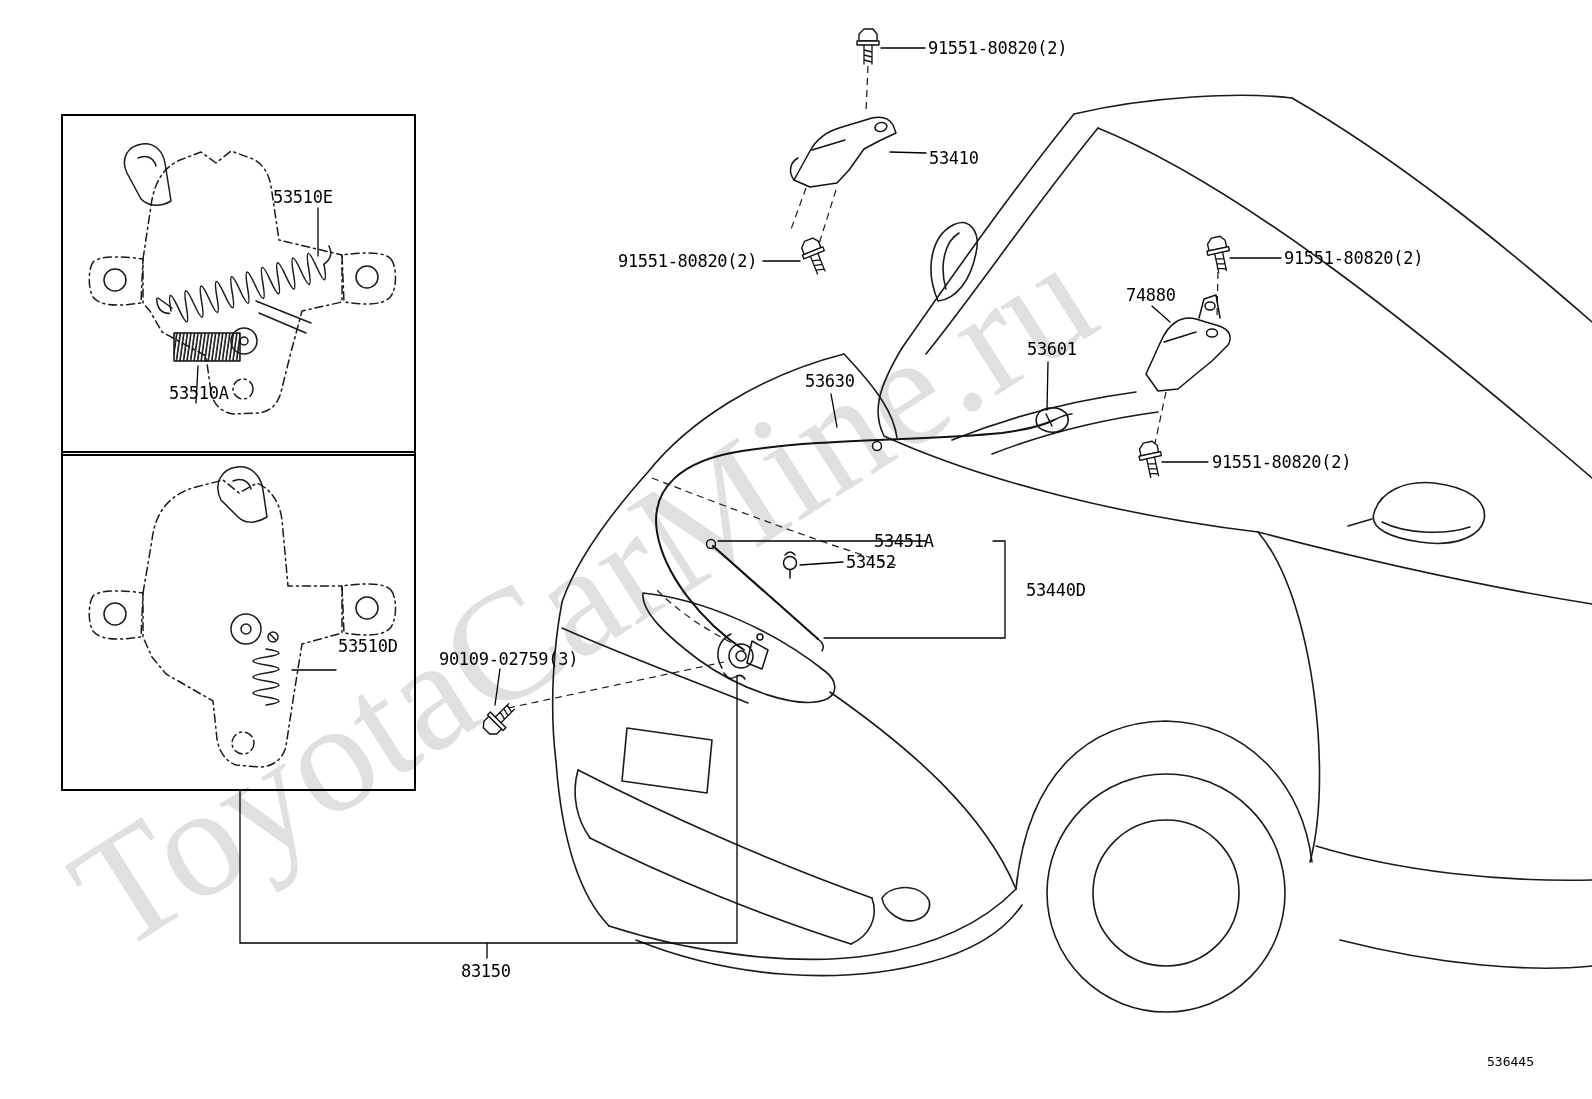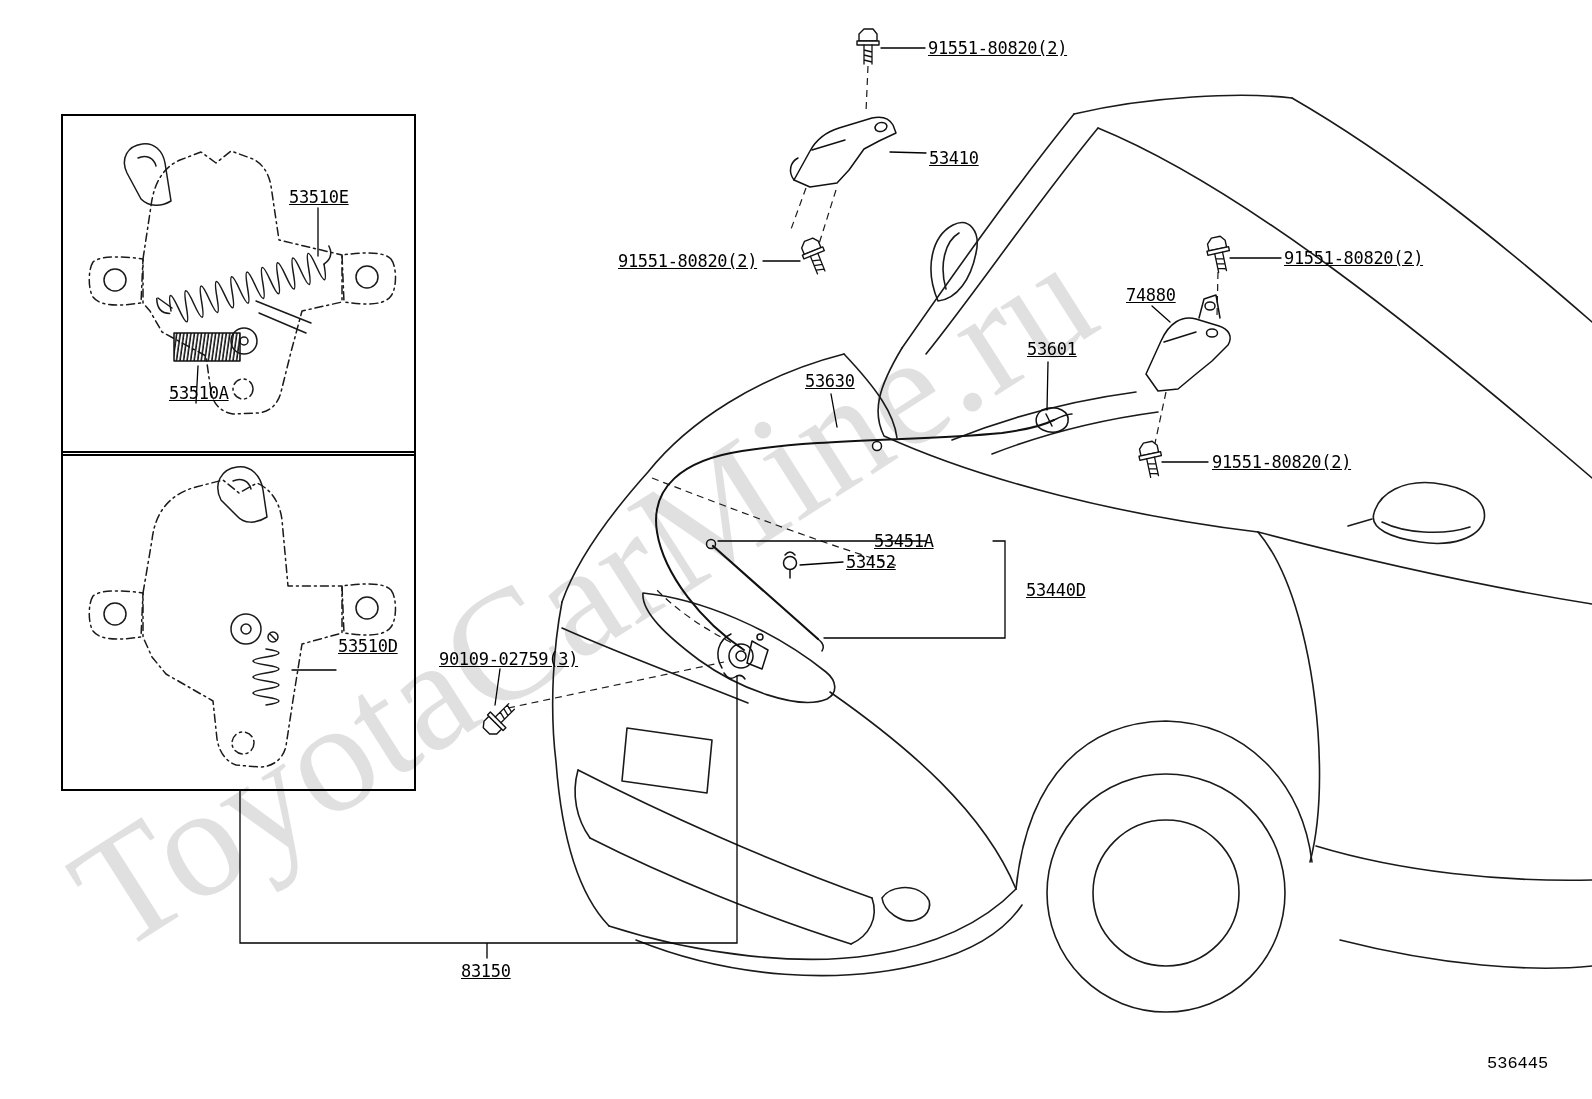--- a/index.html
+++ b/index.html
@@ -8,7 +8,7 @@
   #canvas{position:relative;width:1592px;height:1099px;background:#fff;}
   #art{position:absolute;left:0;top:0;}
   .plabel{position:absolute;font-size:17px;line-height:20px;color:#000;
-          white-space:nowrap;letter-spacing:-0.3px;text-decoration:underline;}
+          white-space:nowrap;letter-spacing:-0.3px;}
   .code{position:absolute;font-size:17px;color:#000;font-family:Liberation Mono, monospace;}
 </style>
 </head>

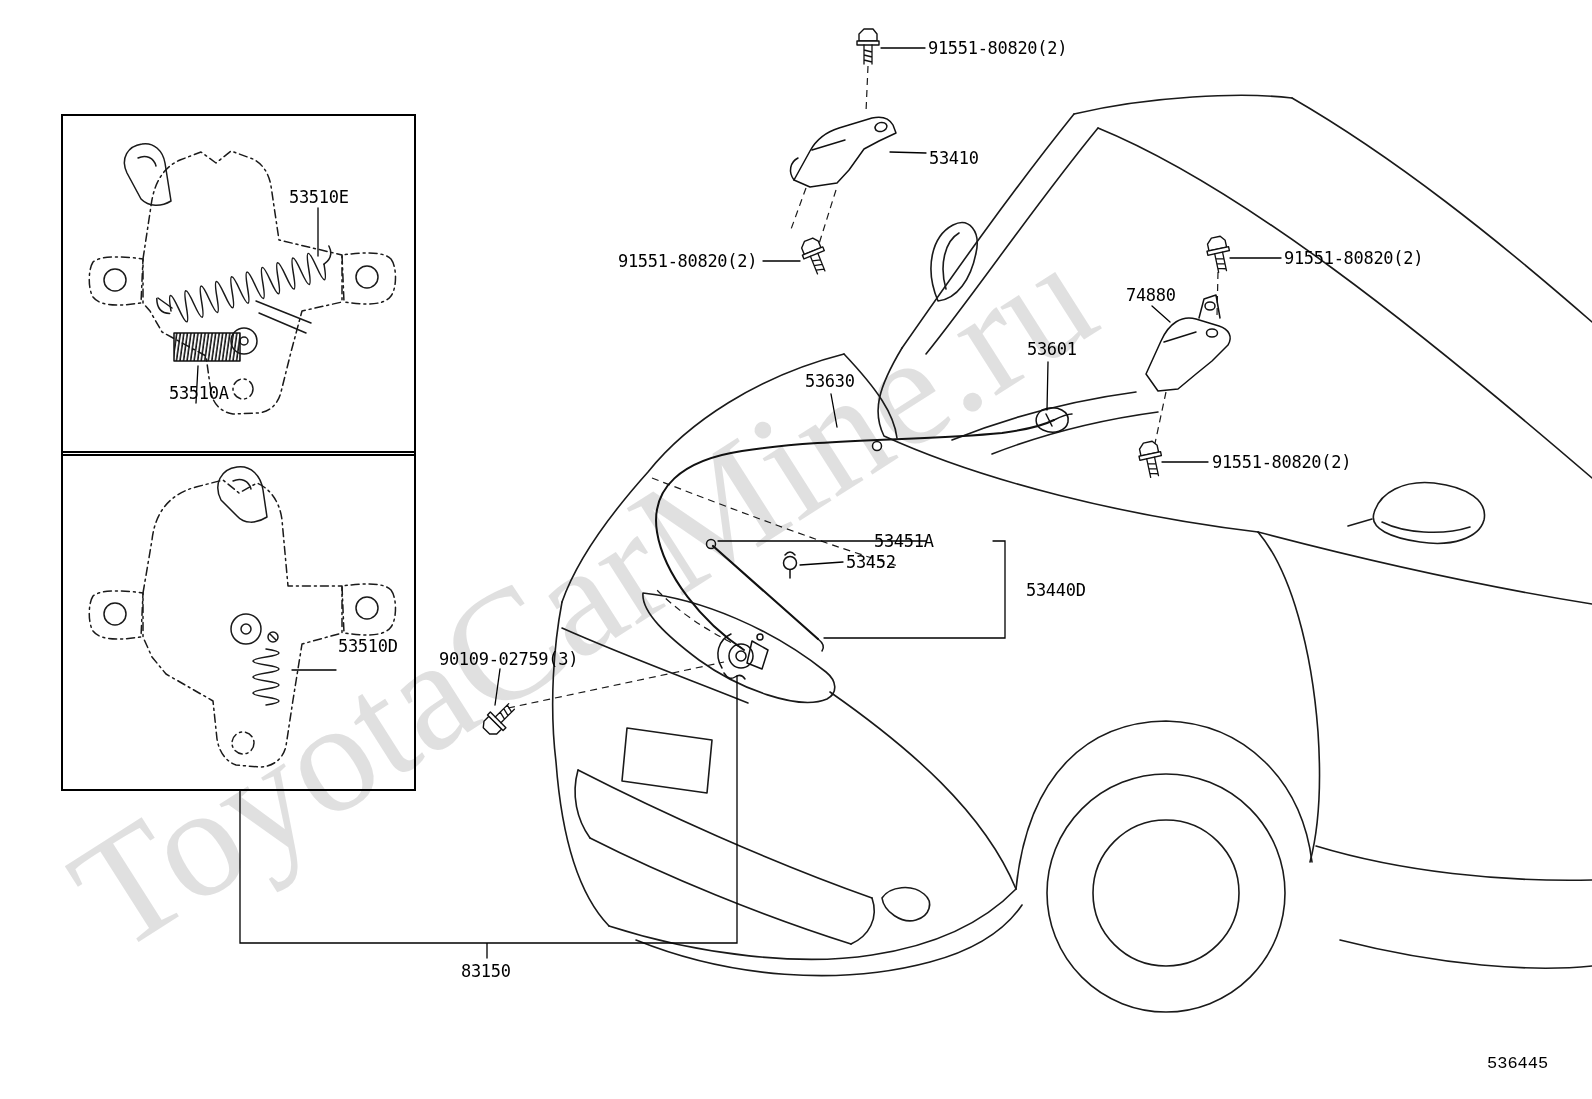--- a/index.html
+++ b/index.html
@@ -208,7 +208,7 @@
   <div class="plabel" style="left:846px;top:552px">53452</div>
   <div class="plabel" style="left:1026px;top:580px">53440D</div>
   <div class="plabel" style="left:439px;top:649px">90109-02759(3)</div>
-  <div class="plabel" style="left:289px;top:187px">53510E</div>
+  <div class="plabel" style="left:273px;top:187px">53510E</div>
   <div class="plabel" style="left:169px;top:383px">53510A</div>
   <div class="plabel" style="left:338px;top:636px">53510D</div>
   <div class="plabel" style="left:461px;top:961px">83150</div>

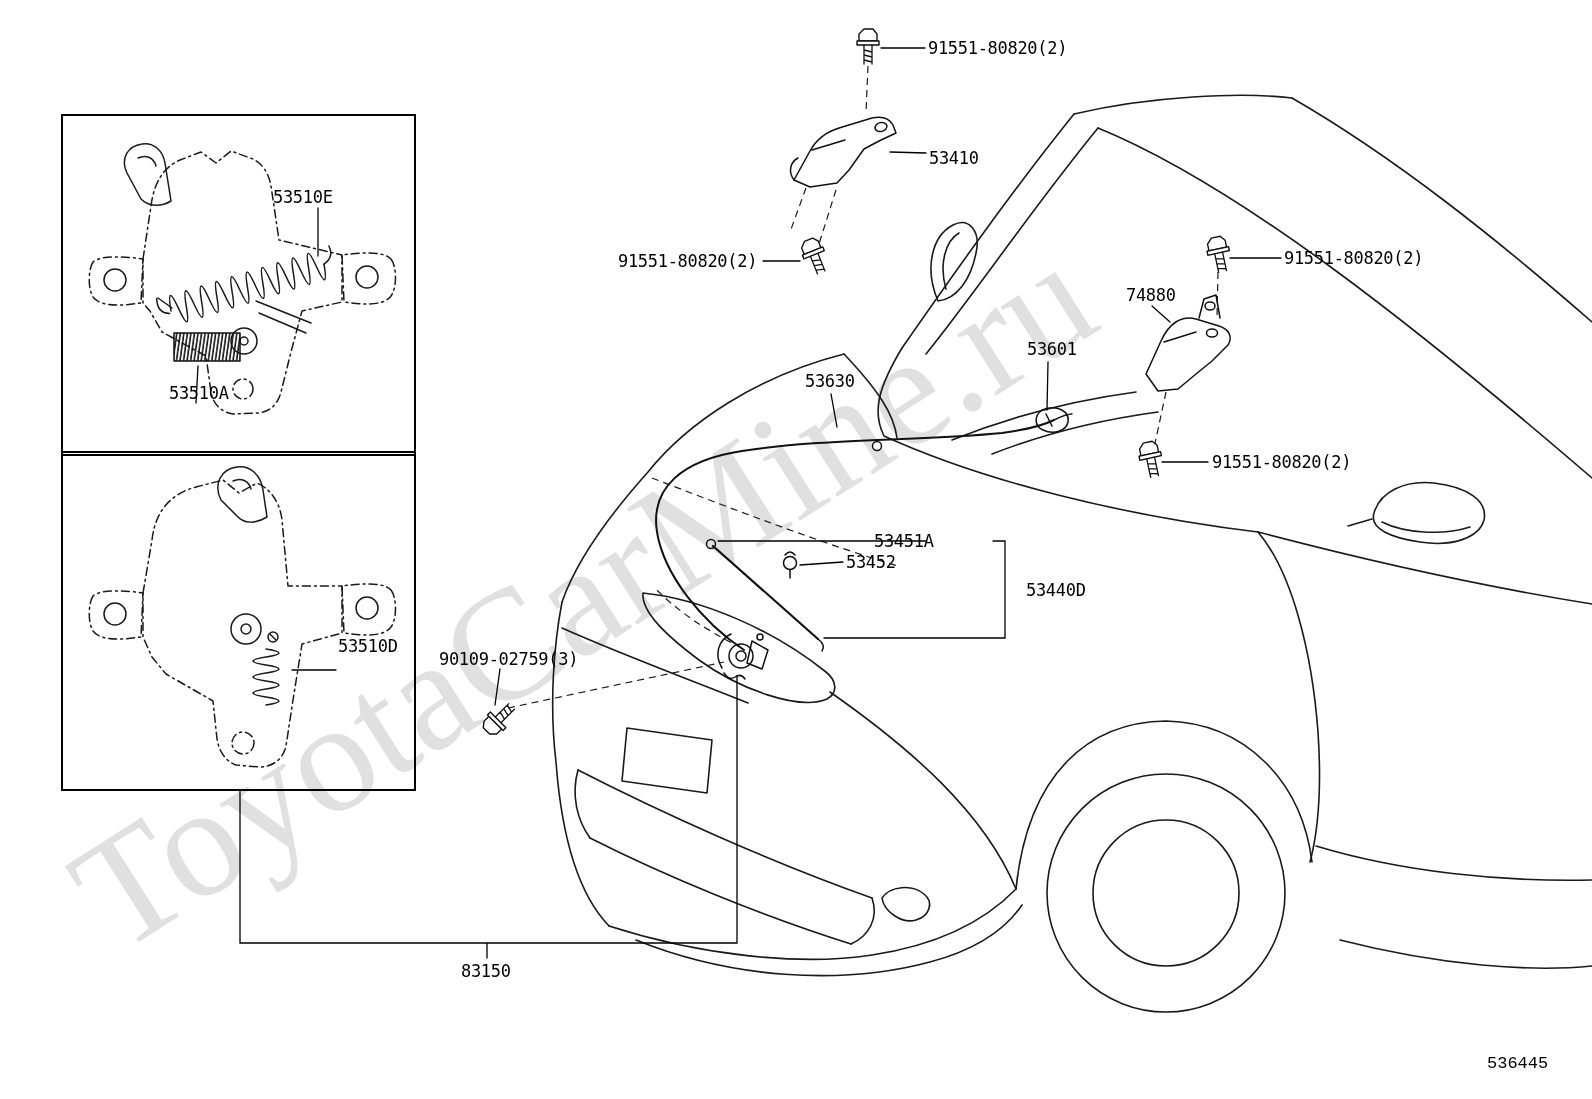--- a/index.html
+++ b/index.html
@@ -9,7 +9,7 @@
   #art{position:absolute;left:0;top:0;}
   .plabel{position:absolute;font-size:17px;line-height:20px;color:#000;
           white-space:nowrap;letter-spacing:-0.3px;}
-  .code{position:absolute;font-size:17px;color:#000;font-family:Liberation Mono, monospace;}
+  .code{position:absolute;font-size:13px;color:#000;}
 </style>
 </head>
 <body>

